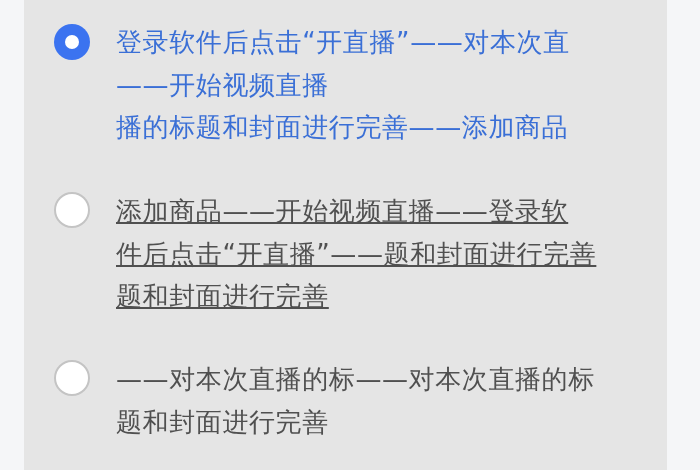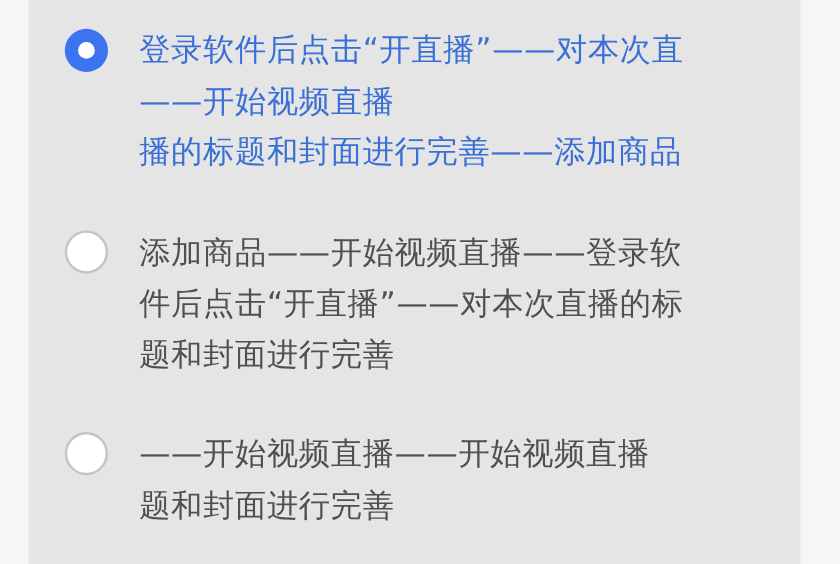--- a/index.html
+++ b/index.html
@@ -55,7 +55,7 @@
 
   <div class="option unselected" style="top:168px;height:168px;">
     <span class="radio unchecked" style="top:24px;"></span>
-    <div class="text" style="top:22px;">
+    <div class="text" style="top:22px;text-decoration:underline;">
       <div>添加商品——开始视频直播——登录软</div>
       <div>件后点击“开直播”——对本次直播的标</div>
       <div>题和封面进行完善</div>

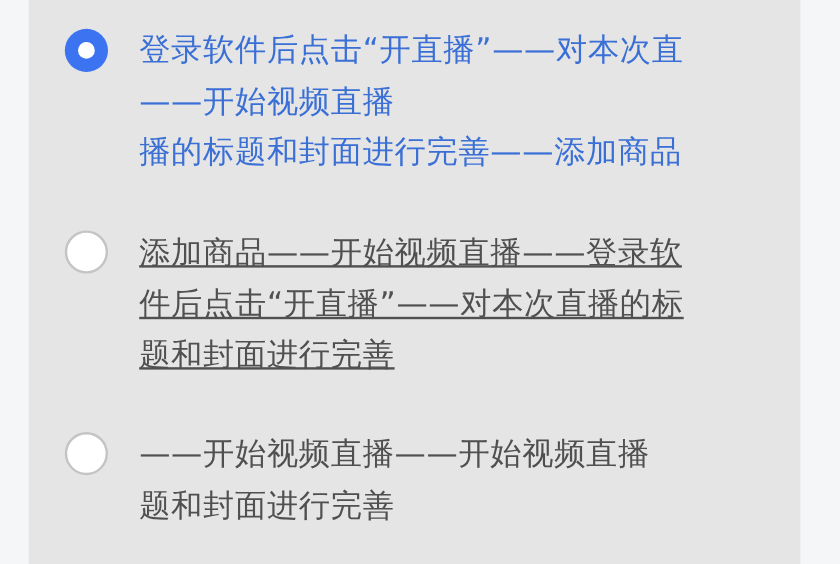--- a/index.html
+++ b/index.html
@@ -57,7 +57,7 @@
     <span class="radio unchecked" style="top:24px;"></span>
     <div class="text" style="top:22px;text-decoration:underline;">
       <div>添加商品——开始视频直播——登录软</div>
-      <div>件后点击“开直播”——对本次直播的标</div>
+      <div>件后点击“开直播”——题和封面进行完善</div>
       <div>题和封面进行完善</div>
     </div>
   </div>

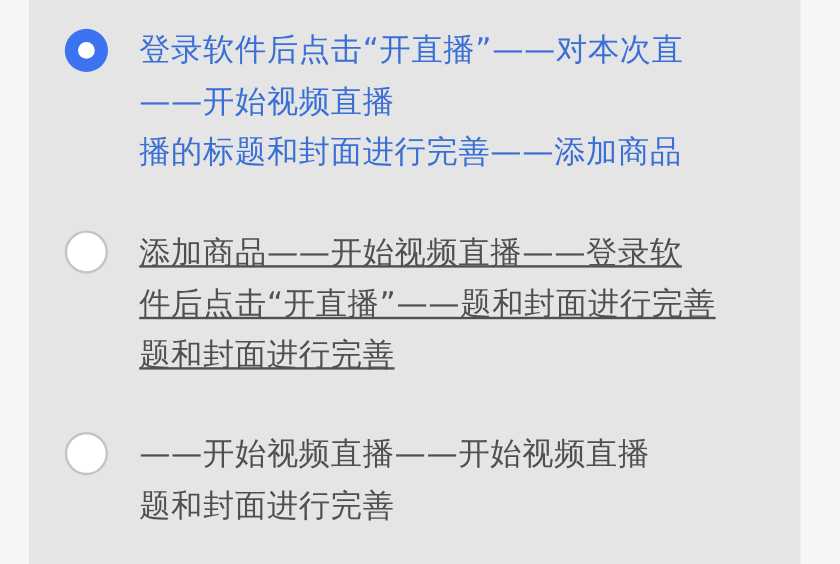--- a/index.html
+++ b/index.html
@@ -65,7 +65,7 @@
   <div class="option unselected" style="top:336px;height:168px;">
     <span class="radio unchecked" style="top:24px;"></span>
     <div class="text" style="top:22px;">
-      <div>——开始视频直播——开始视频直播</div>
+      <div>——对本次直播的标——对本次直播的标</div>
       <div>题和封面进行完善</div>
     </div>
   </div>

